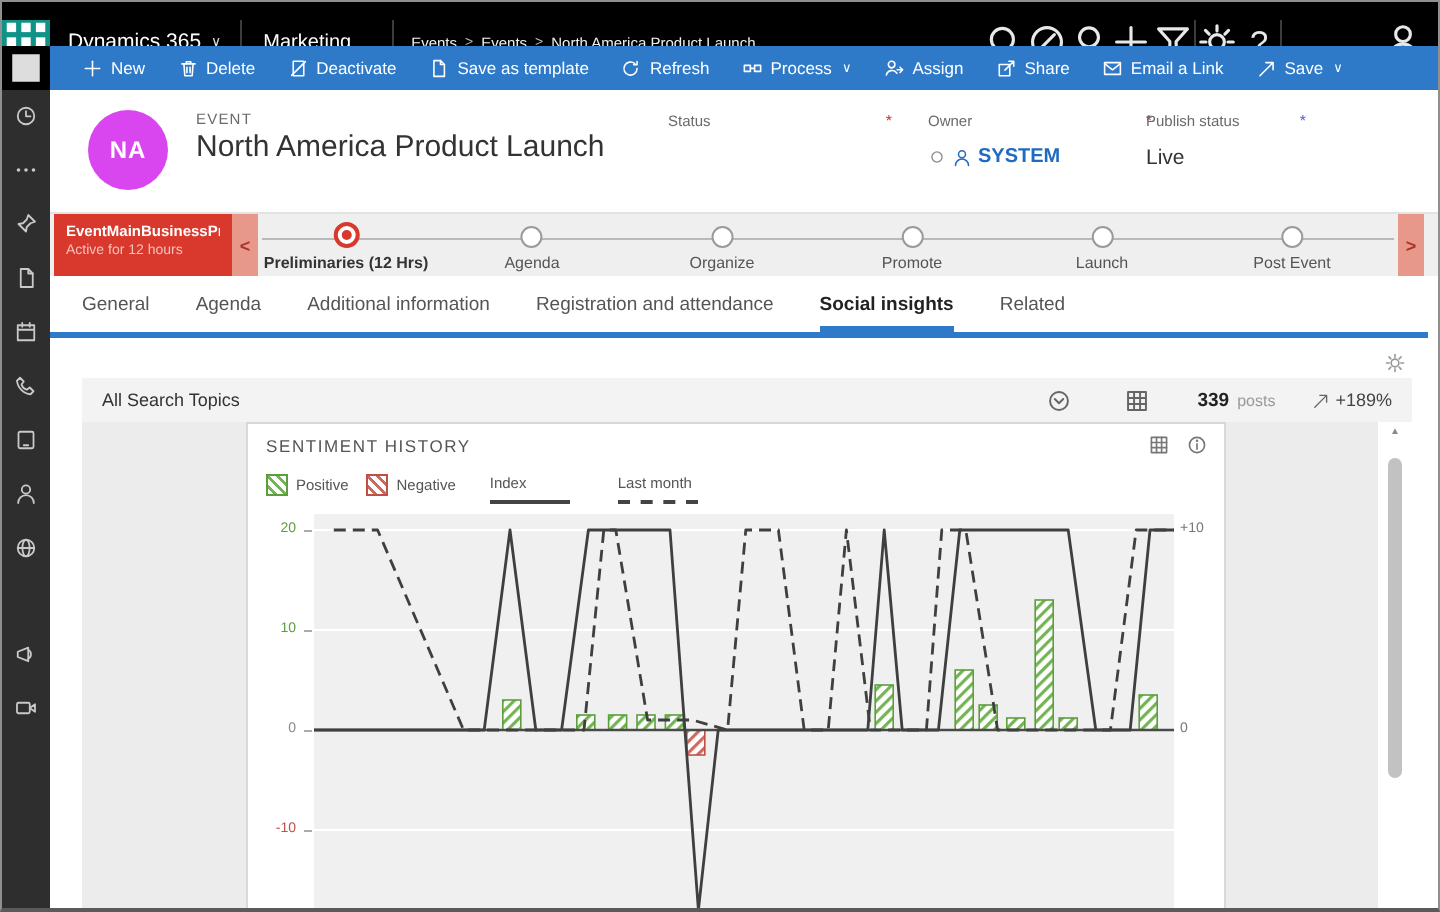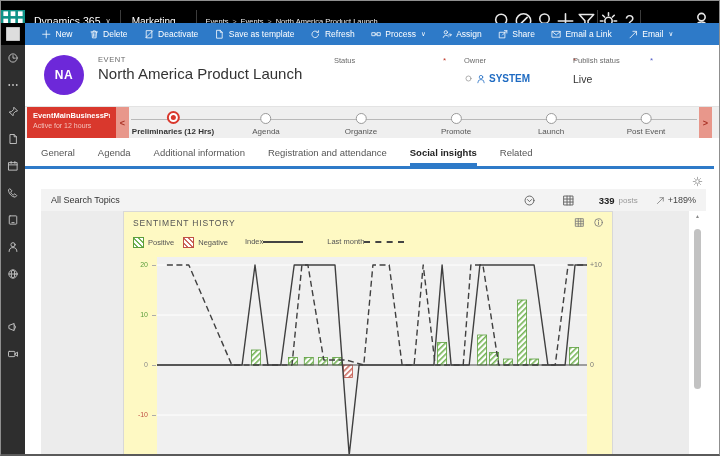--- a/index.html
+++ b/index.html
@@ -303,7 +303,7 @@
               <path d="M3 13.5 L12.5 4 M7.5 3.5 h5.5 v5.5"></path>
             </svg>
           </span>
-          <span>Email</span>
+          <span>Save</span>
           <span class="caret">∨</span>
         </div>
       </div>

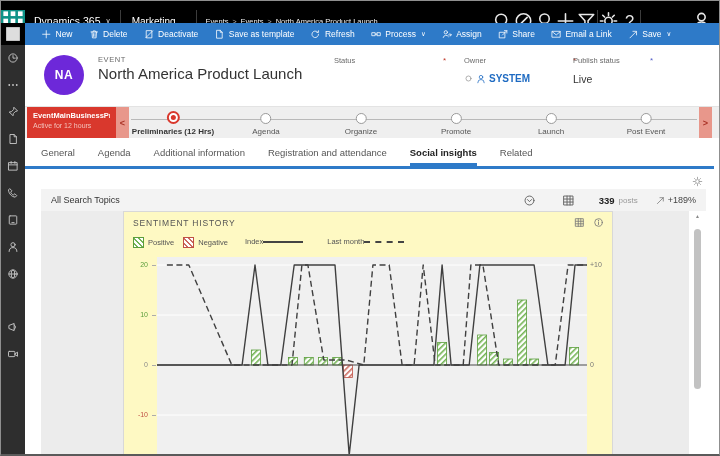--- a/index.html
+++ b/index.html
@@ -42,7 +42,7 @@
 
   
   .record-header{position:absolute;top:0;left:0;right:0;height:61px;background:#fff;}
-  .avatar{position:absolute;left:19px;top:10px;width:40px;height:40px;border-radius:50%;background:#6d28d9;color:#fff;font-size:12px;font-weight:bold;display:flex;align-items:center;justify-content:center;letter-spacing:.5px;}
+  .avatar{position:absolute;left:19px;top:10px;width:40px;height:40px;border-radius:50%;background:#d946ef;color:#fff;font-size:12px;font-weight:bold;display:flex;align-items:center;justify-content:center;letter-spacing:.5px;}
   .entity-label{position:absolute;left:73px;top:10px;font-size:7.5px;color:#6a6a6a;letter-spacing:.6px;}
   .record-title{position:absolute;left:73px;top:20px;font-size:15px;color:#333;}
   .hfield{position:absolute;top:11px;width:112px;}

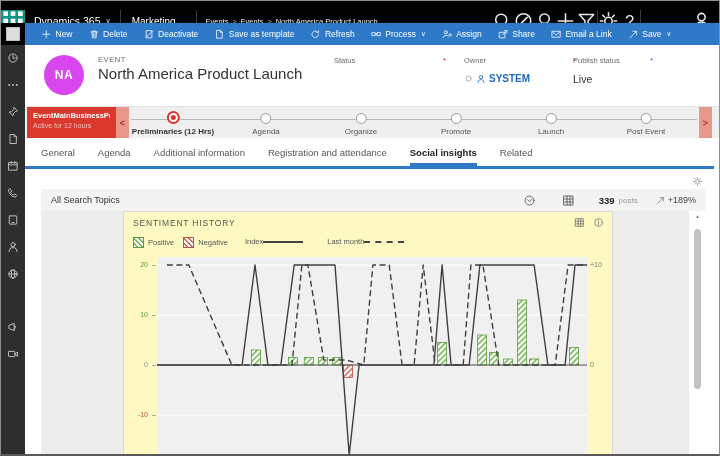--- a/index.html
+++ b/index.html
@@ -90,7 +90,7 @@
   .trend svg{width:9px;height:9px;}
 
   .canvas{position:absolute;top:42px;left:16px;right:30px;bottom:0;background:#ececec;}
-  .card{position:absolute;left:82px;top:0;width:490px;top:0;bottom:-2px;background:#fef9c3;border:1px solid #d8d8d8;overflow:hidden;}
+  .card{position:absolute;left:82px;top:0;width:490px;top:0;bottom:-2px;background:#ffffff;border:1px solid #d8d8d8;overflow:hidden;}
   .card-title{position:absolute;left:9px;top:6px;font-size:8.5px;letter-spacing:.8px;color:#555;}
   .card-icons{position:absolute;right:8px;top:5px;display:flex;gap:8px;color:#777;}
   .card-icons span{width:11px;height:11px;display:block;}

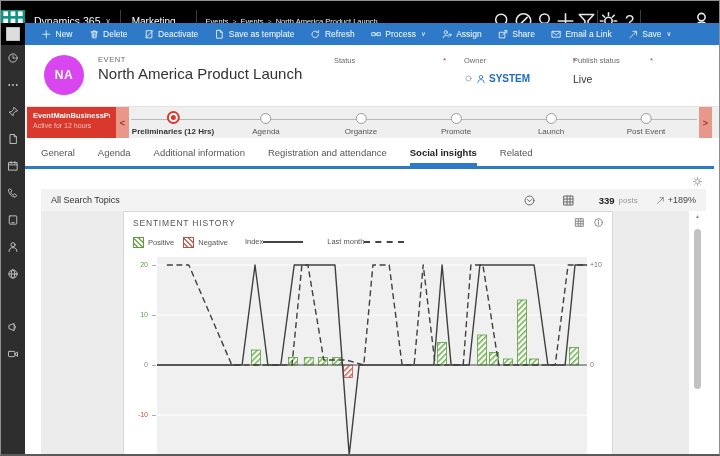--- a/index.html
+++ b/index.html
@@ -99,7 +99,7 @@
   .sw{width:11px;height:11px;border:1px solid;margin-right:4px;flex:none;}
   .sw.green{border-color:#5b9e3c;background:repeating-linear-gradient(45deg,#fff 0 2px,#74b455 2px 3.5px);}
   .sw.red{border-color:#c05045;background:repeating-linear-gradient(45deg,#fff 0 2px,#cc6a60 2px 3.5px);}
-  .leg-col{display:flex;flex-direction:row;margin-right:16px;margin-left:8px;}
+  .leg-col{display:flex;flex-direction:column;margin-right:16px;margin-left:8px;}
   .leg-line{width:40px;border-top:2px solid #444;margin-top:4px;}
   .leg-dash{width:40px;border-top:2px dashed #444;margin-top:4px;}
   .plot{position:absolute;left:33px;top:45px;width:430px;height:200px;}

